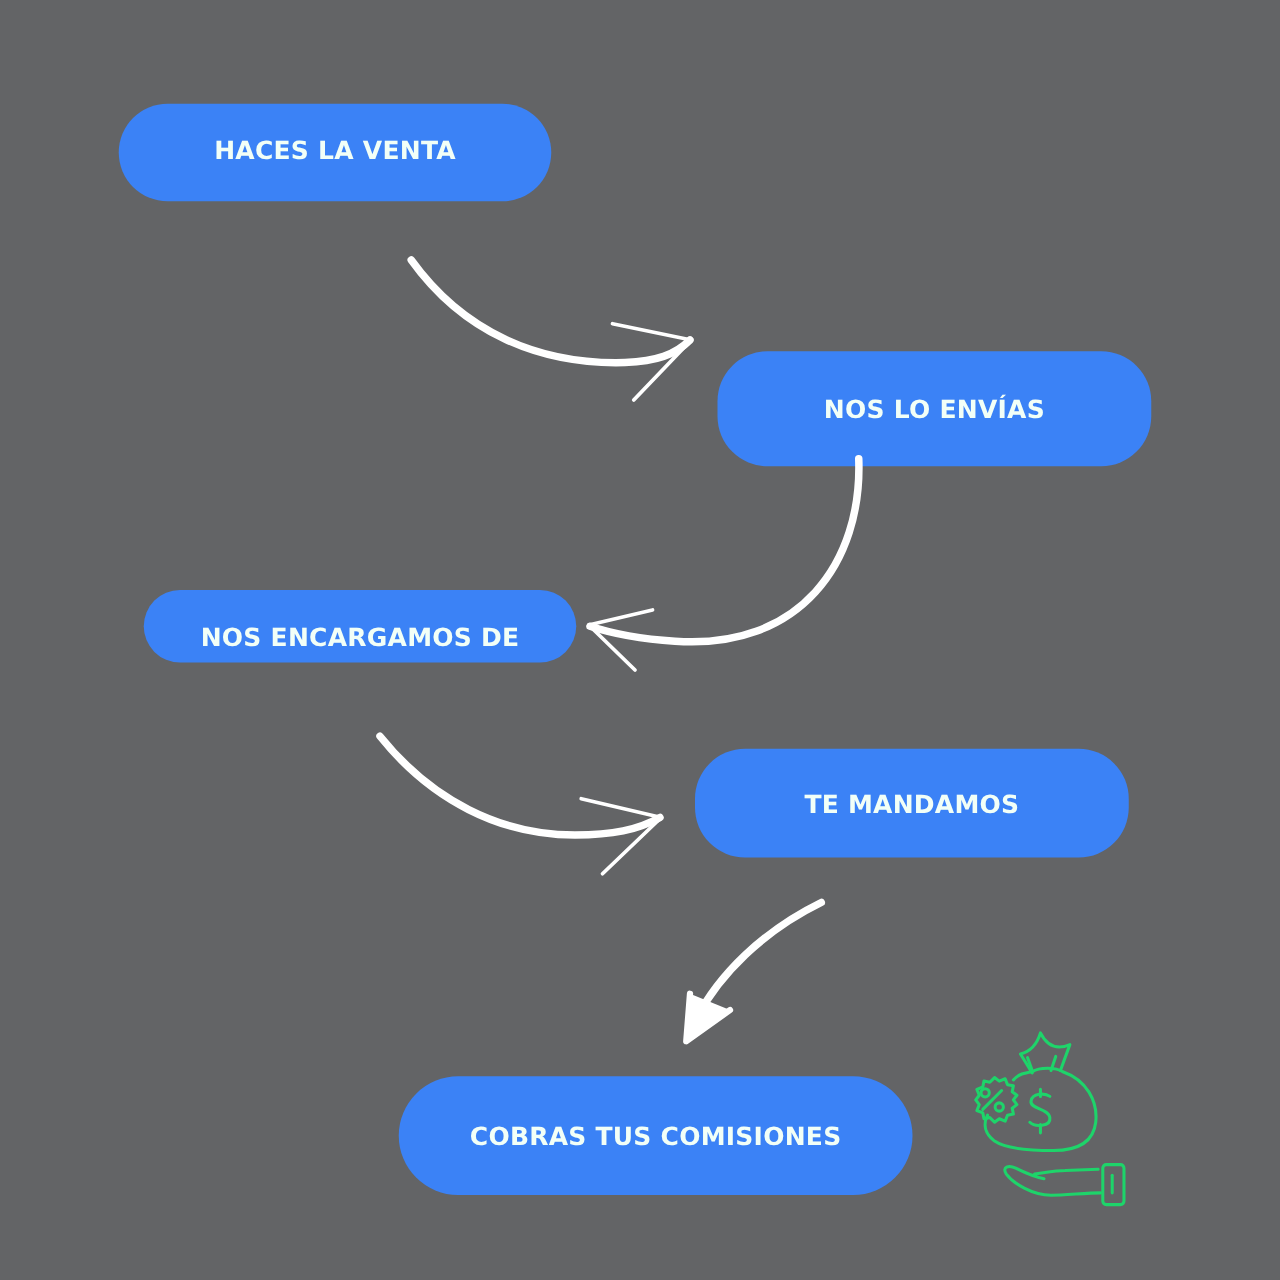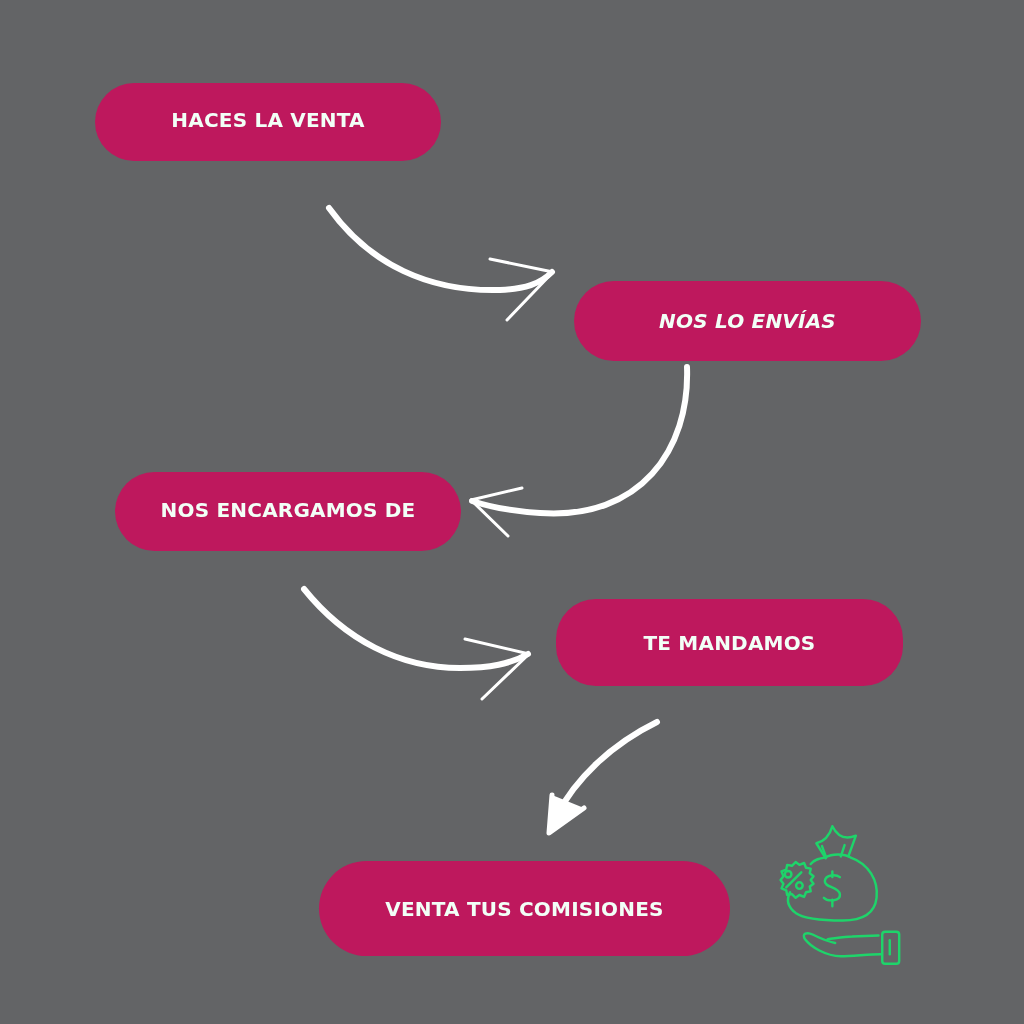--- a/index.html
+++ b/index.html
@@ -10,7 +10,7 @@
     }
     .pill {
       position: absolute; box-sizing: border-box;
-      background: #be185d; border-radius: 40px;
+      background: #3b82f6; border-radius: 40px;
       display: flex; align-items: center; justify-content: center;
       text-align: center; color: #f2fff7;
       font-weight: bold; font-size: 20px; line-height: 32px;

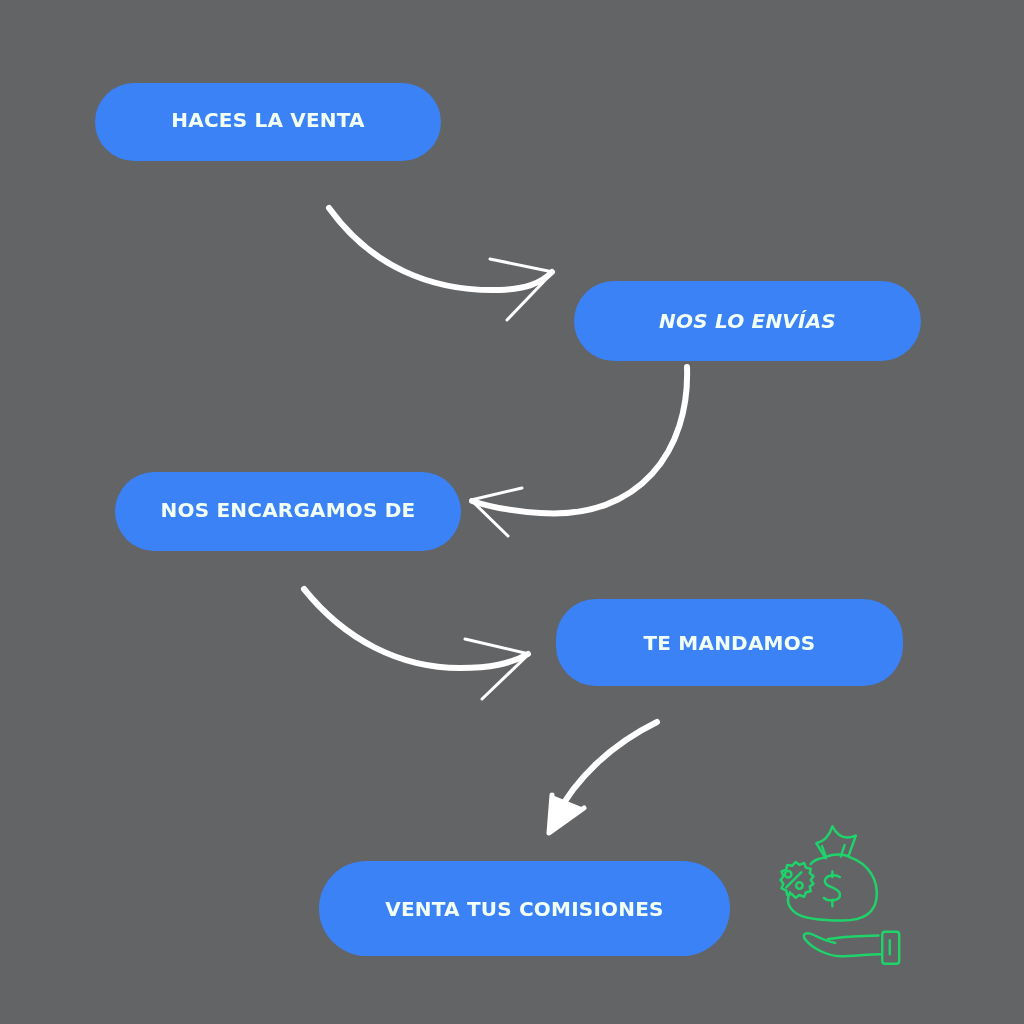--- a/index.html
+++ b/index.html
@@ -18,7 +18,7 @@
     }
     .pill span { display: block; }
     #pill-1 { left: 95px;  top: 83px;  width: 346px; height: 78px; padding-bottom: 4px; }
-    #pill-2 { left: 574px; top: 281px; width: 347px; height: 80px; font-style: italic; }
+    #pill-2 { left: 574px; top: 281px; width: 347px; height: 92px; }
     #pill-3 { left: 115px; top: 472px; width: 346px; height: 79px; padding-bottom: 4px; }
     #pill-4 { left: 556px; top: 599px; width: 347px; height: 87px; }
     #pill-5 { left: 319px; top: 861px; width: 411px; height: 95px; border-radius: 48px; }

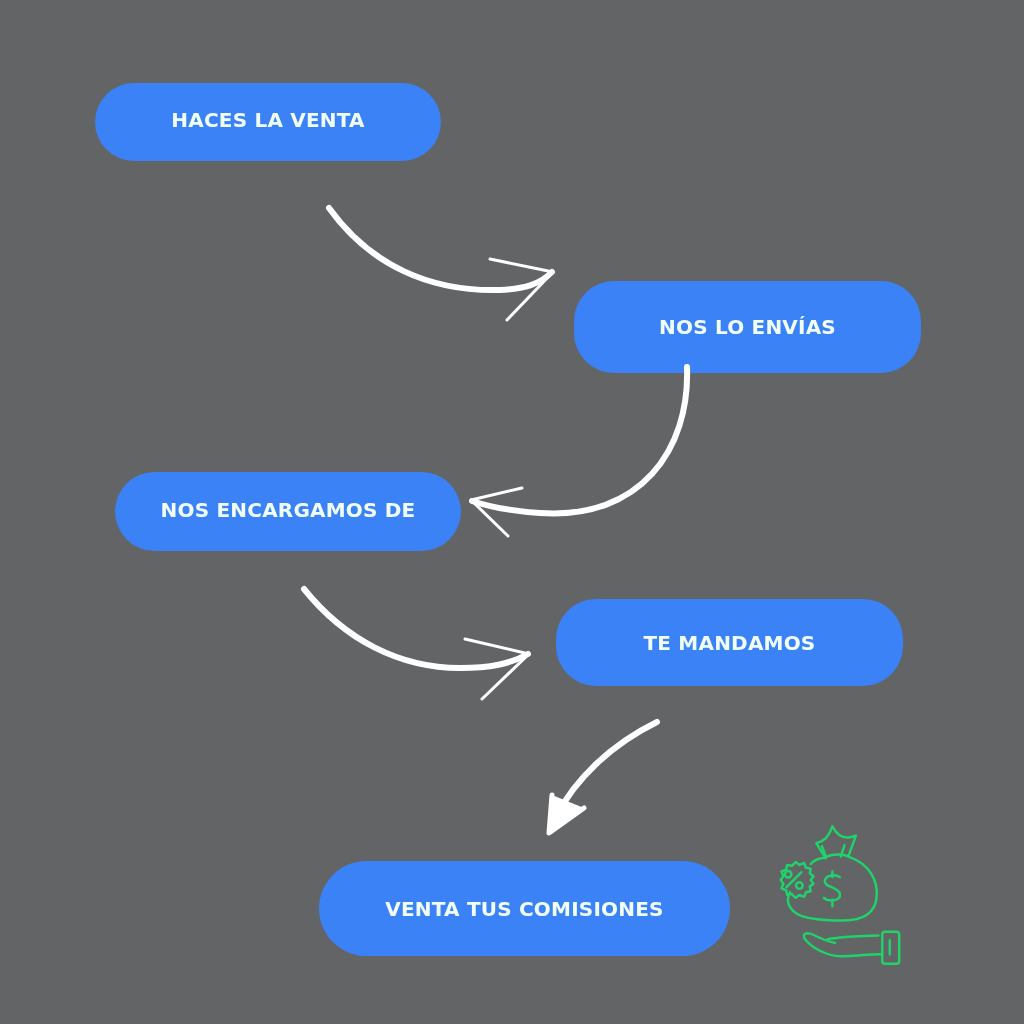--- a/index.html
+++ b/index.html
@@ -19,7 +19,7 @@
     .pill span { display: block; }
     #pill-1 { left: 95px;  top: 83px;  width: 346px; height: 78px; padding-bottom: 4px; }
     #pill-2 { left: 574px; top: 281px; width: 347px; height: 92px; }
-    #pill-3 { left: 115px; top: 472px; width: 346px; height: 79px; padding-bottom: 4px; }
+    #pill-3 { left: 115px; top: 472px; width: 346px; height: 58px; padding-bottom: 4px; align-items: flex-end; }
     #pill-4 { left: 556px; top: 599px; width: 347px; height: 87px; }
     #pill-5 { left: 319px; top: 861px; width: 411px; height: 95px; border-radius: 48px; }
     .arrows { position: absolute; left: 0; top: 0; width: 1024px; height: 1024px; pointer-events: none; }

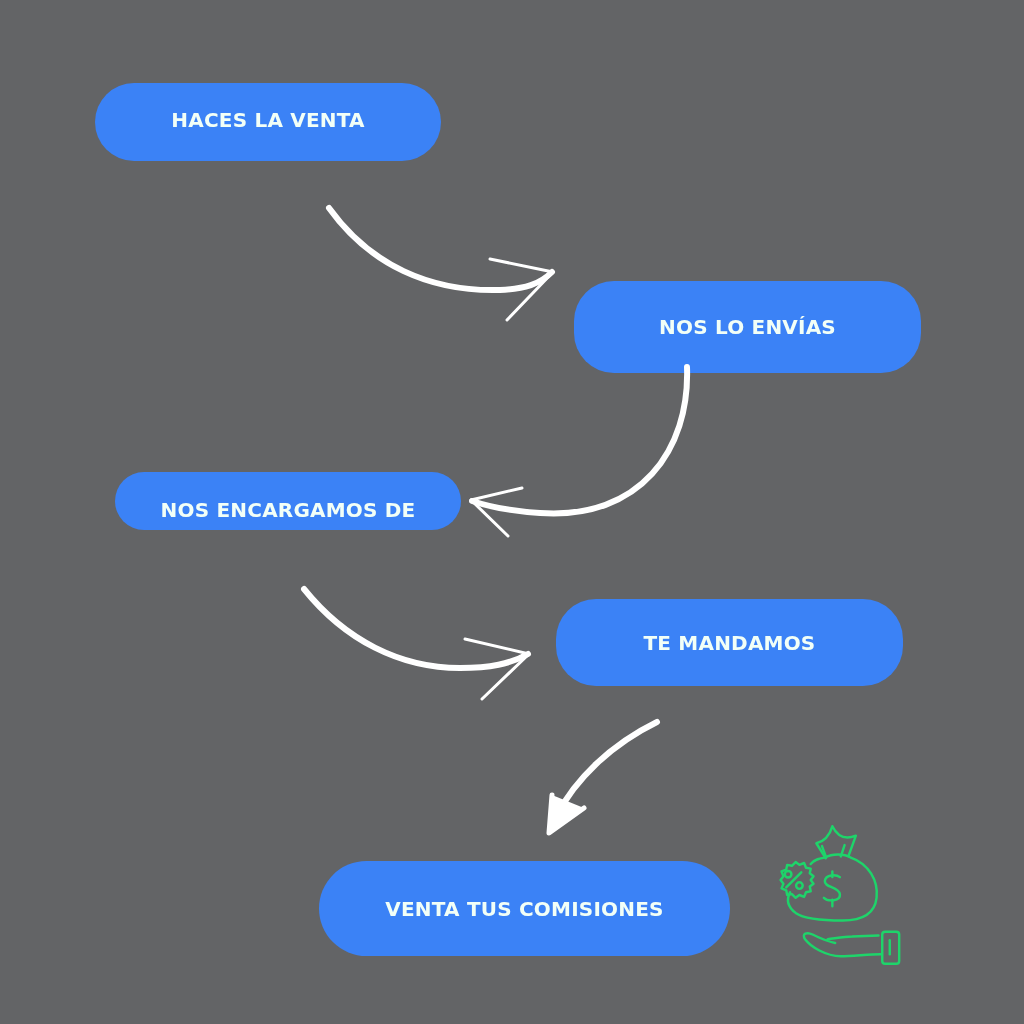--- a/index.html
+++ b/index.html
@@ -49,7 +49,7 @@
 </div>
 
 <div class="pill" id="pill-5">
-  <span>VENTA TUS COMISIONES</span>
+  <span>COBRAS TUS COMISIONES</span>
 </div>
 
 <svg class="arrows" viewBox="0 0 1024 1024">

